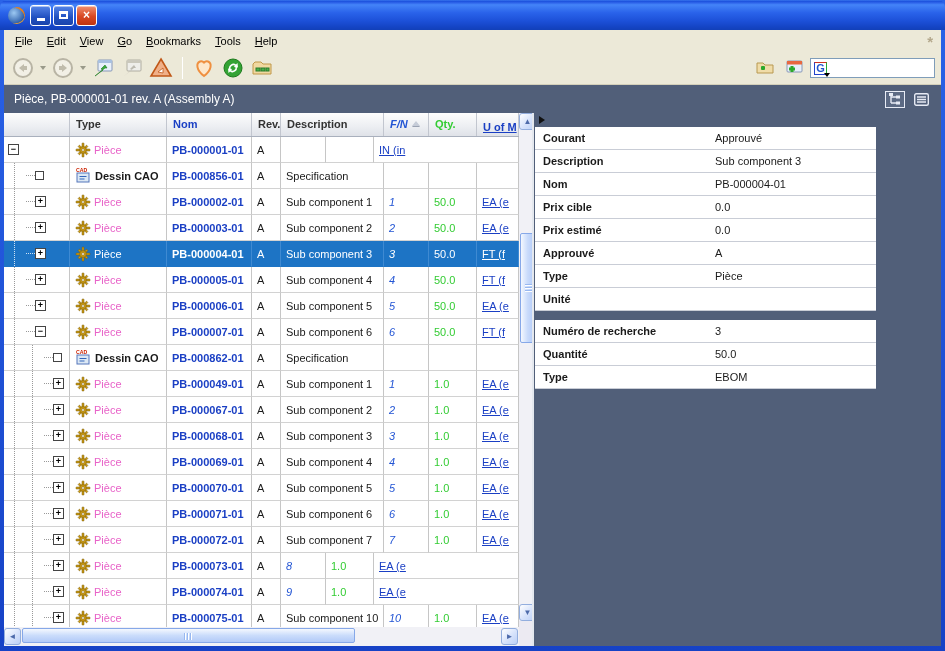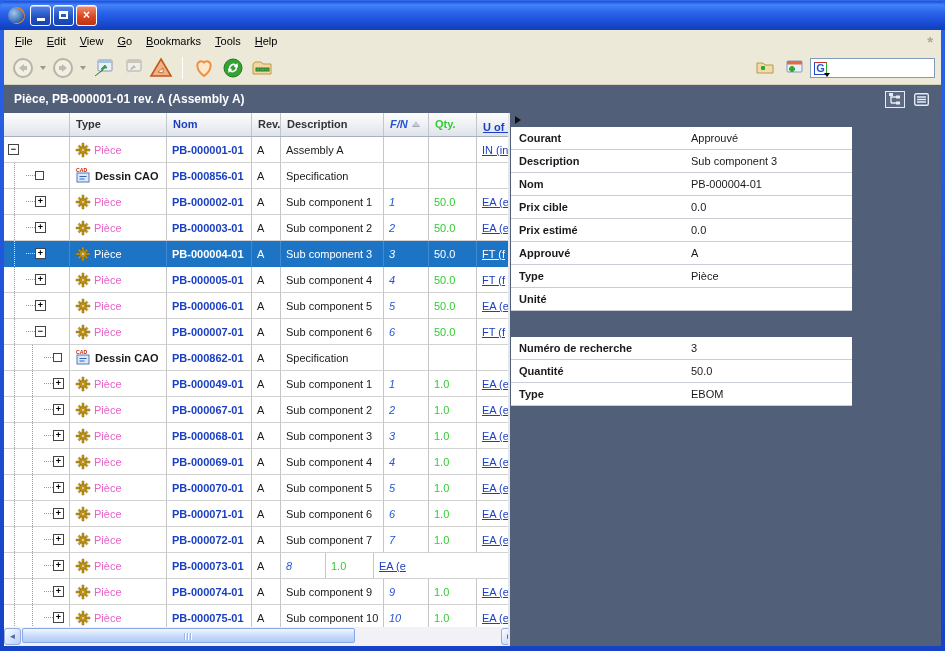--- a/index.html
+++ b/index.html
@@ -47,7 +47,7 @@
   
   .pageheader { position:absolute; left:4px; top:85px; width:937px; height:28px; background:#515f79;
     display:flex; align-items:center; padding:0 10px; }
-  .pageheader .ptitle { color:#fff; font-weight:bold; font-size:12px; flex:1; }
+  .pageheader .ptitle { color:#fff; font-weight:normal; font-size:12px; flex:1; }
   .ph-ico { width:20px; height:17px; margin-left:6px; display:flex; align-items:center; justify-content:center; cursor:default; }
   .ph-ico.active { border:1px solid #e8ecf6; background:#5c6a84; }
 

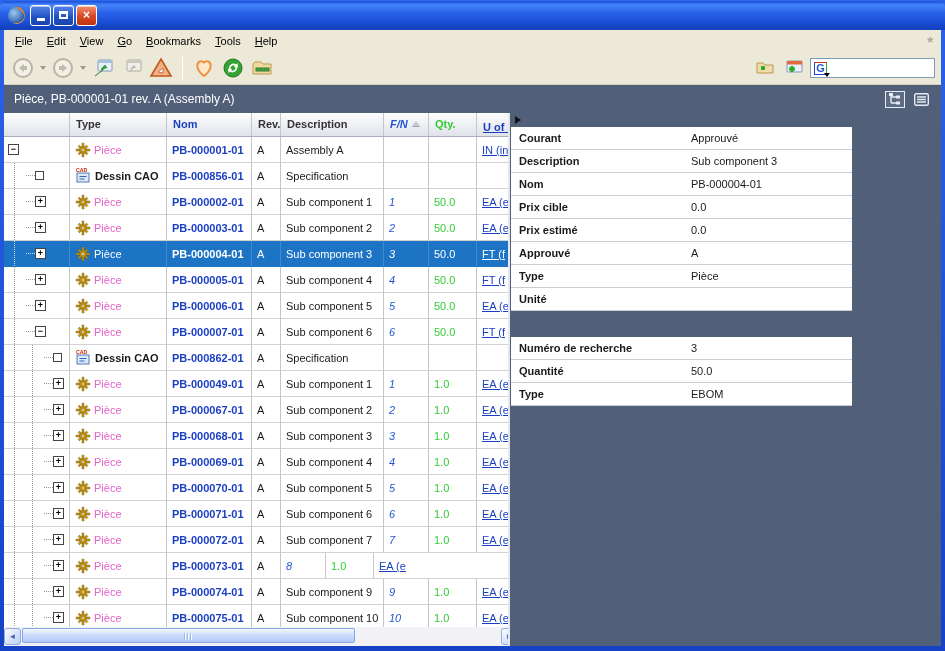--- a/index.html
+++ b/index.html
@@ -103,7 +103,7 @@
   .corner { position:absolute; left:515px; top:508px; width:17px; height:25px; background:#eceaf2; }
 
   
-  .panel { position:absolute; left:504px; top:0; width:345px; height:533px; background:#515f79; border-left:2px solid #e4e8ee; }
+  .panel { position:absolute; left:528px; top:0; width:345px; height:533px; background:#515f79; border-left:2px solid #e4e8ee; }
   .panel-bar { height:14px; position:relative; cursor:default; }
   .collapse-arrow { position:absolute; left:5px; top:3px; width:0; height:0;
     border-top:4px solid transparent; border-bottom:4px solid transparent; border-left:6px solid #111; }

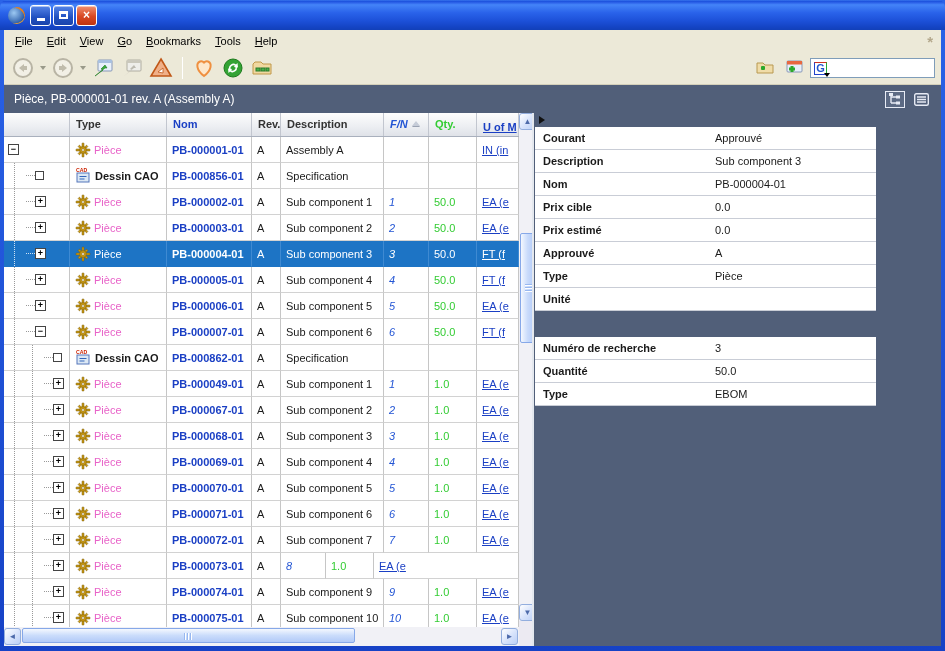--- a/index.html
+++ b/index.html
@@ -294,7 +294,6 @@
             </div>
             <div class="td c2">PB-000001-01</div>
             <div class="td c3">A</div>
-            <div class="td c4">Assembly A</div>
             <div class="td c5"></div>
             <div class="td c6"></div>
             <div class="td c7">IN (in</div>

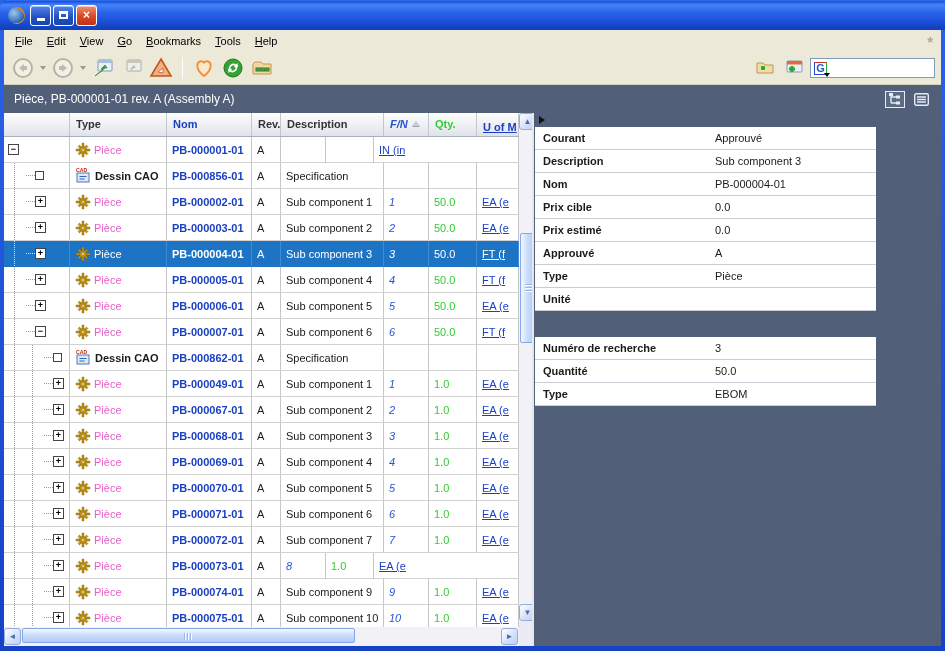--- a/index.html
+++ b/index.html
@@ -108,7 +108,7 @@
   .collapse-arrow { position:absolute; left:5px; top:3px; width:0; height:0;
     border-top:4px solid transparent; border-bottom:4px solid transparent; border-left:6px solid #111; }
   .pgroup { background:#fff; margin:0 1px; }
-  .pgroup + .pgroup { margin-top:26px; }
+  .pgroup + .pgroup { margin-top:9px; }
   .prow { display:flex; height:23px; border-bottom:1px solid #c9cdd6; align-items:center; font-size:11px; color:#1a1a1a; }
   .plabel { width:180px; padding-left:8px; font-weight:bold; }
   .pvalue { flex:1; }

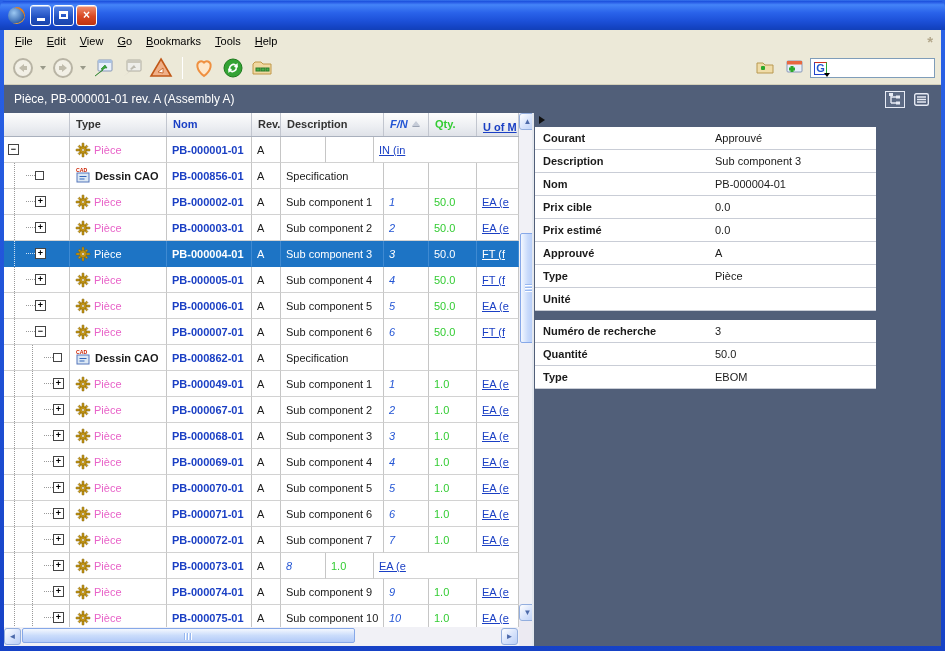--- a/index.html
+++ b/index.html
@@ -832,7 +832,6 @@
             </div>
             <div class="td c2">PB-000074-01</div>
             <div class="td c3">A</div>
-            <div class="td c4">Sub component 9</div>
             <div class="td c5">9</div>
             <div class="td c6">1.0</div>
             <div class="td c7">EA (e</div>

